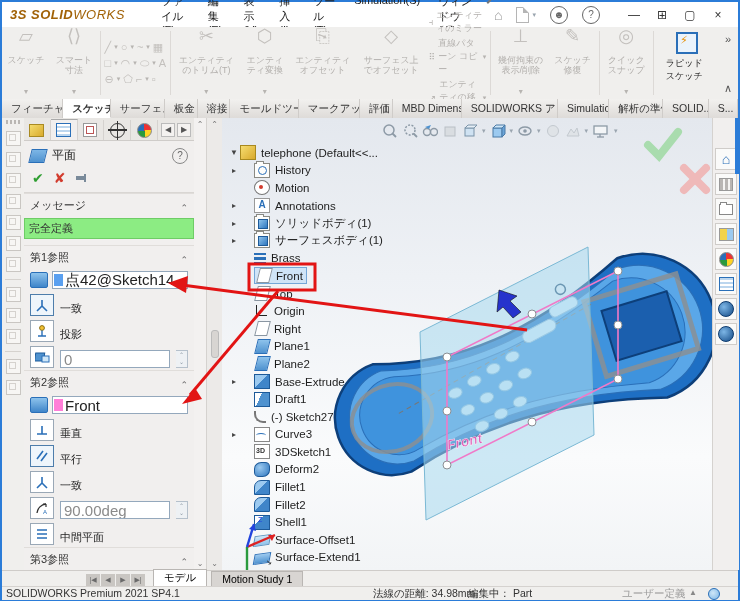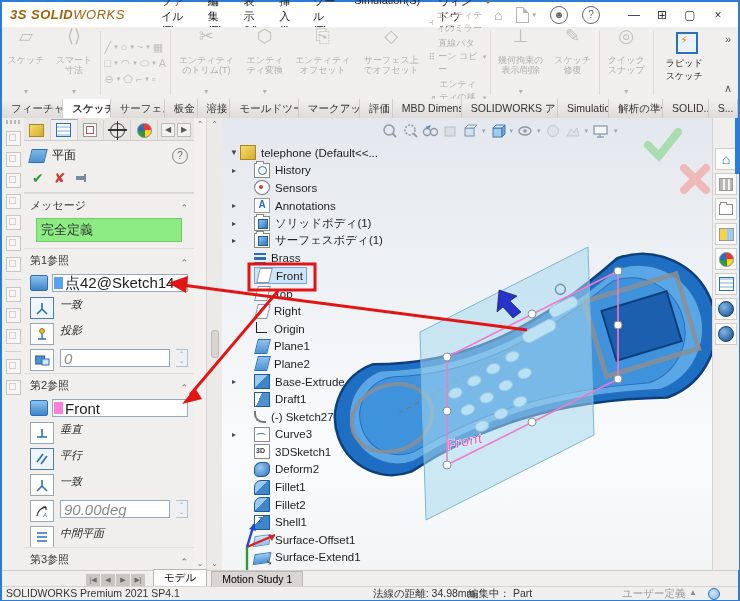--- a/index.html
+++ b/index.html
@@ -614,7 +614,7 @@
           <span class="tarr"></span>
           <span class="indent"></span>
           <span class="tic i-sens"></span>
-          <span>Sensors</span>
+          <span>Motion</span>
         </div>
       <div class="trow">
           <span class="tarr">▸</span>

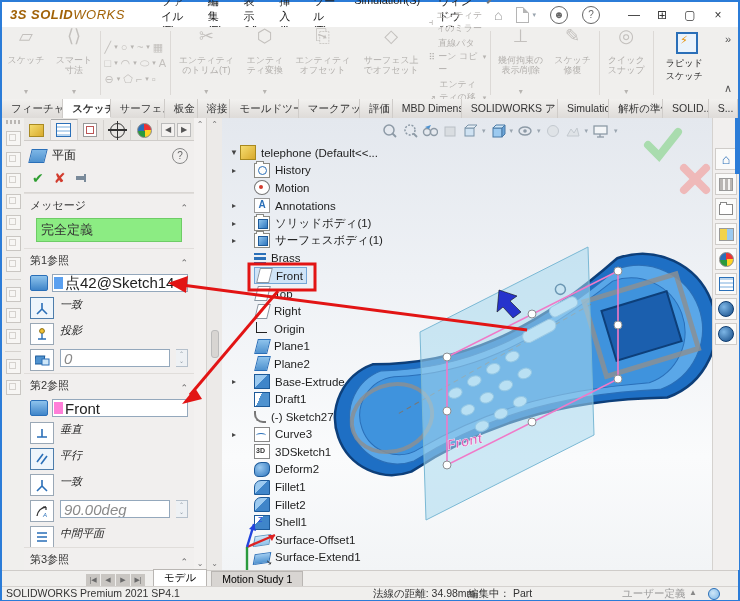--- a/index.html
+++ b/index.html
@@ -75,7 +75,7 @@
   .pin2:after{content:"";position:absolute;left:9px;top:2px;width:2px;height:8px;background:#7a8a9a;}
   .sect{display:flex;align-items:flex-end;padding:4px 6px 3px;background:#f1efee;border-top:1px solid #e0ddda;color:#333;}
   .sect .car{margin-left:auto;color:#666;font-size:9px;}
-  .msgbox{margin:2px 12px 6px;background:#8cec83;border:1px solid #6ecc66;padding:2px 4px;font-size:13px;color:#333;}
+  .msgbox{margin:2px 0 6px;background:#8cec83;border:1px solid #6ecc66;padding:2px 4px;font-size:11px;color:#333;}
   .fieldrow{display:flex;align-items:center;gap:4px;padding:3px 6px;}
   .ref-ic{width:16px;height:14px;background:linear-gradient(#8ec3ec,#3f85c9);border:1px solid #2a6fb8;border-radius:2px;}
   .inp{flex:1;height:16px;background:#fff;border:1px solid #94a8bc;display:flex;align-items:center;font-size:15px;overflow:hidden;white-space:nowrap;}

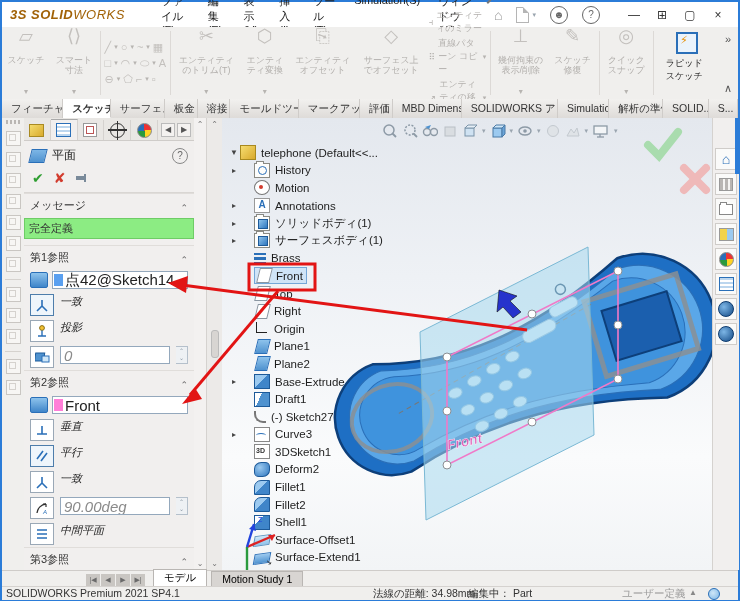--- a/index.html
+++ b/index.html
@@ -82,7 +82,7 @@
   .swatch{width:9px;height:12px;margin:0 2px 0 1px;flex:none;}
   .sw-blue{background:#5aa0f0;}
   .sw-pink{background:#ff7ed8;}
-  .btnrow{display:flex;align-items:flex-start;gap:6px;padding:2px 6px;font-style:italic;}
+  .btnrow{display:flex;align-items:flex-end;gap:6px;padding:2px 6px;}
   .cbtn{width:22px;height:20px;border:1px solid #9aa8b6;background:#fff;display:flex;align-items:center;justify-content:center;flex:none;}
   .cbtn.pressed{border:1.5px solid #4d7dab;background:#eef5fb;}
   .cbtn svg{display:block;}

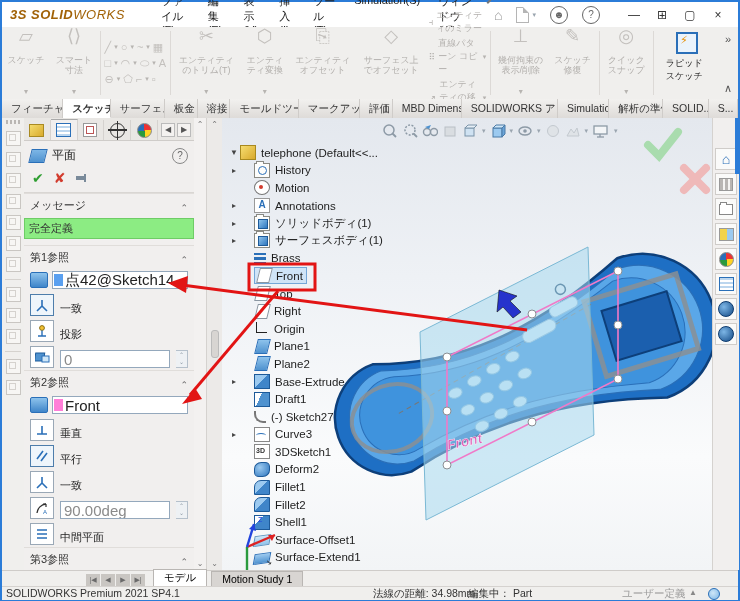--- a/index.html
+++ b/index.html
@@ -657,14 +657,14 @@
       <div class="trow">
           <span class="tarr"></span>
           <span class="indent"></span>
+          <span class="tic i-origin"></span>
+          <span>Origin</span>
+        </div>
+      <div class="trow">
+          <span class="tarr"></span>
+          <span class="indent"></span>
           <span class="tic i-rplane"></span>
           <span>Right</span>
-        </div>
-      <div class="trow">
-          <span class="tarr"></span>
-          <span class="indent"></span>
-          <span class="tic i-origin"></span>
-          <span>Origin</span>
         </div>
       <div class="trow">
           <span class="tarr"></span>

